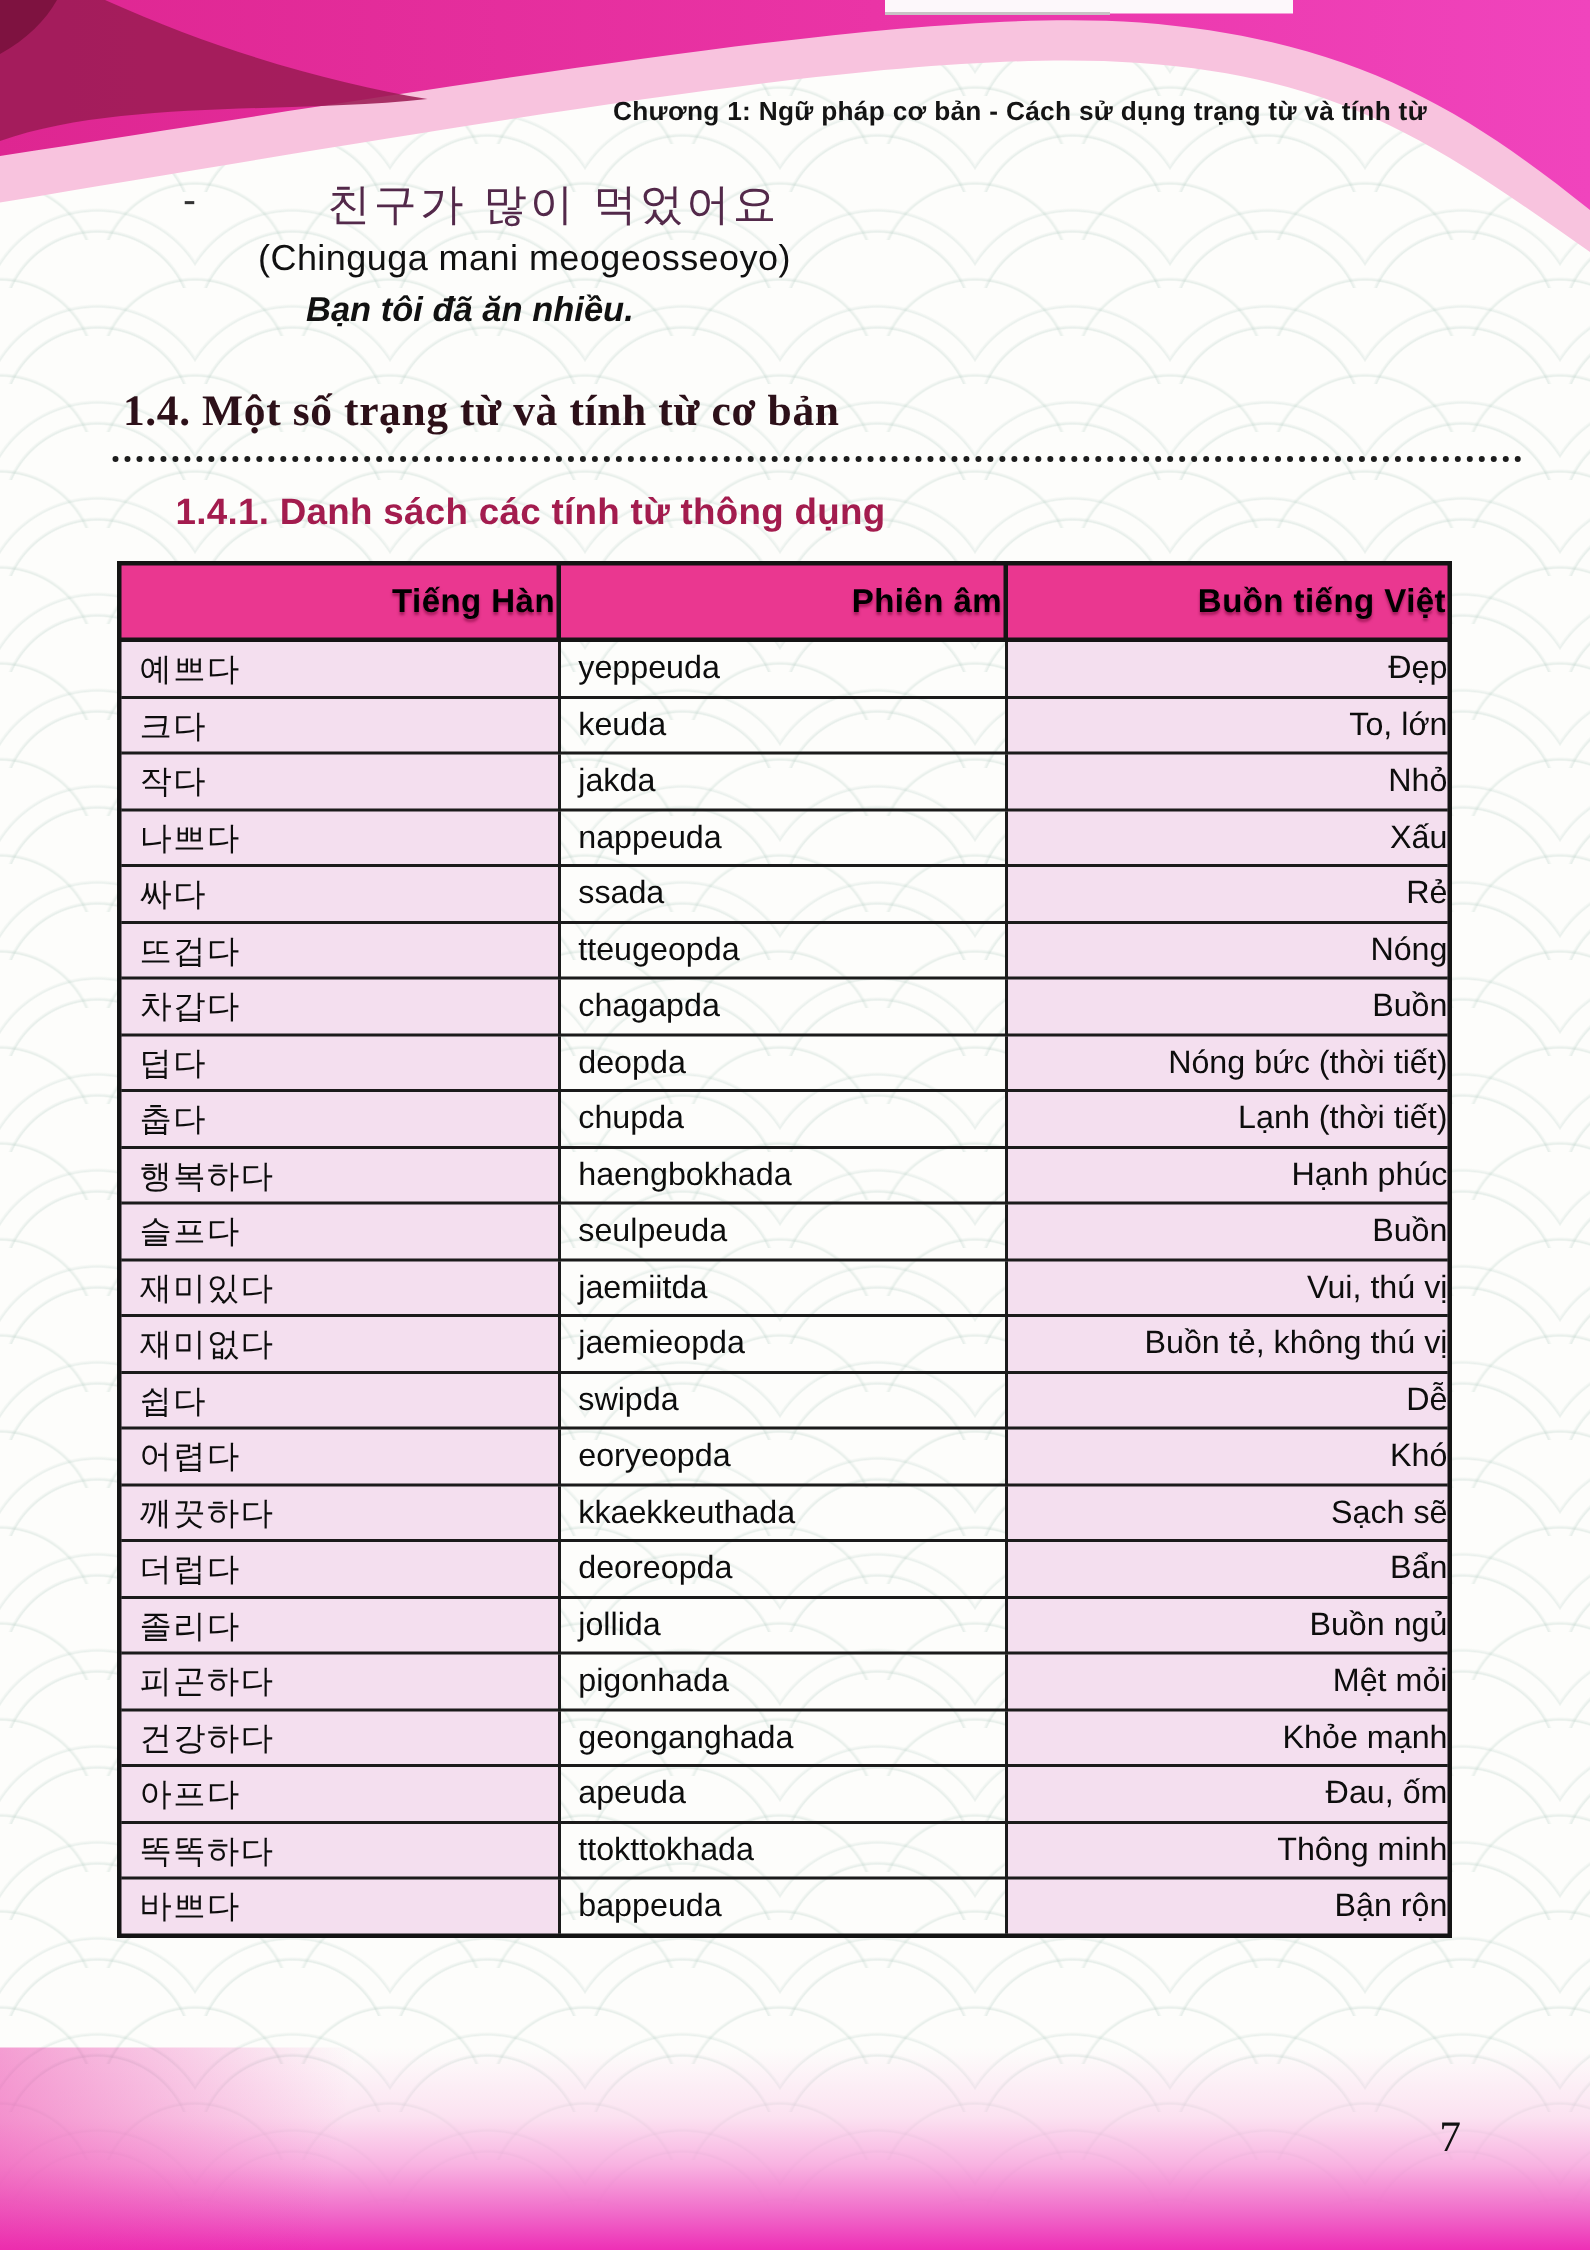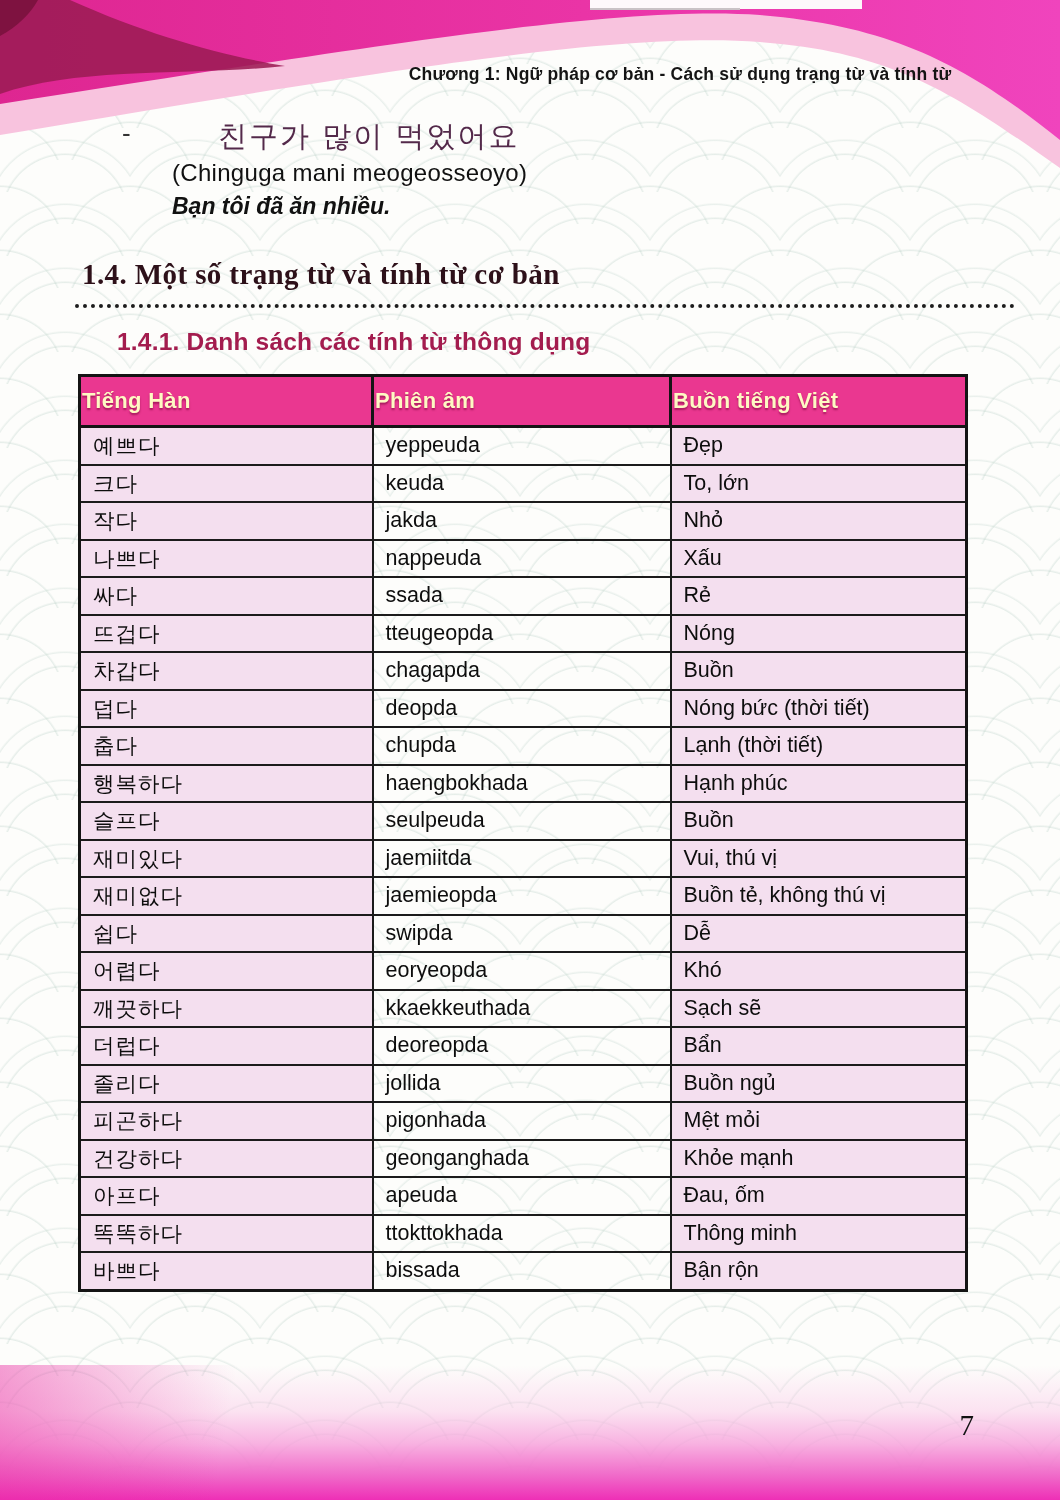--- a/index.html
+++ b/index.html
@@ -39,6 +39,7 @@
   .example .vi{
     font-size:23px;color:#111;line-height:32px;font-style:italic;font-weight:bold;
     font-family:"Liberation Sans",sans-serif;
+    margin-left:32px;
   }
 
   

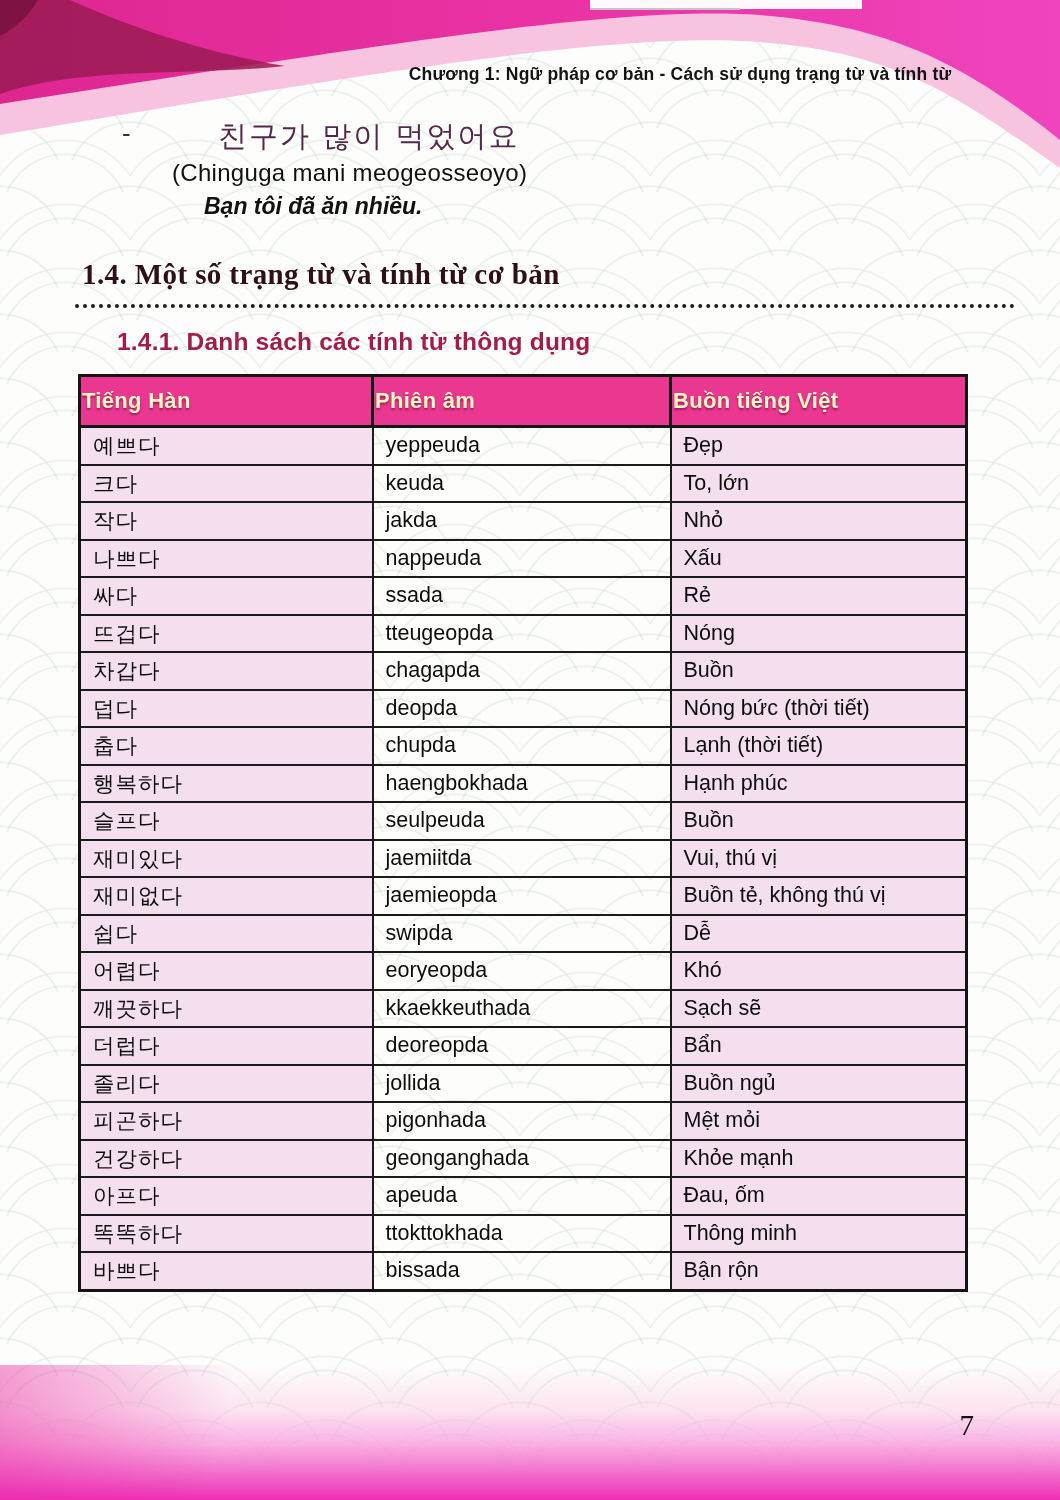--- a/index.html
+++ b/index.html
@@ -66,8 +66,8 @@
   .adj-table th{
     height:46px;
     background:#ea3790;
-    color:#fef9c3;font-weight:bold;font-size:22px;
-    text-align:left;vertical-align:middle;
+    color:#000000;font-weight:bold;font-size:22px;
+    text-align:right;vertical-align:middle;
     border:3px solid #141414;
     text-shadow:0 2px 2px rgba(110,0,50,.55);
     letter-spacing:.3px;

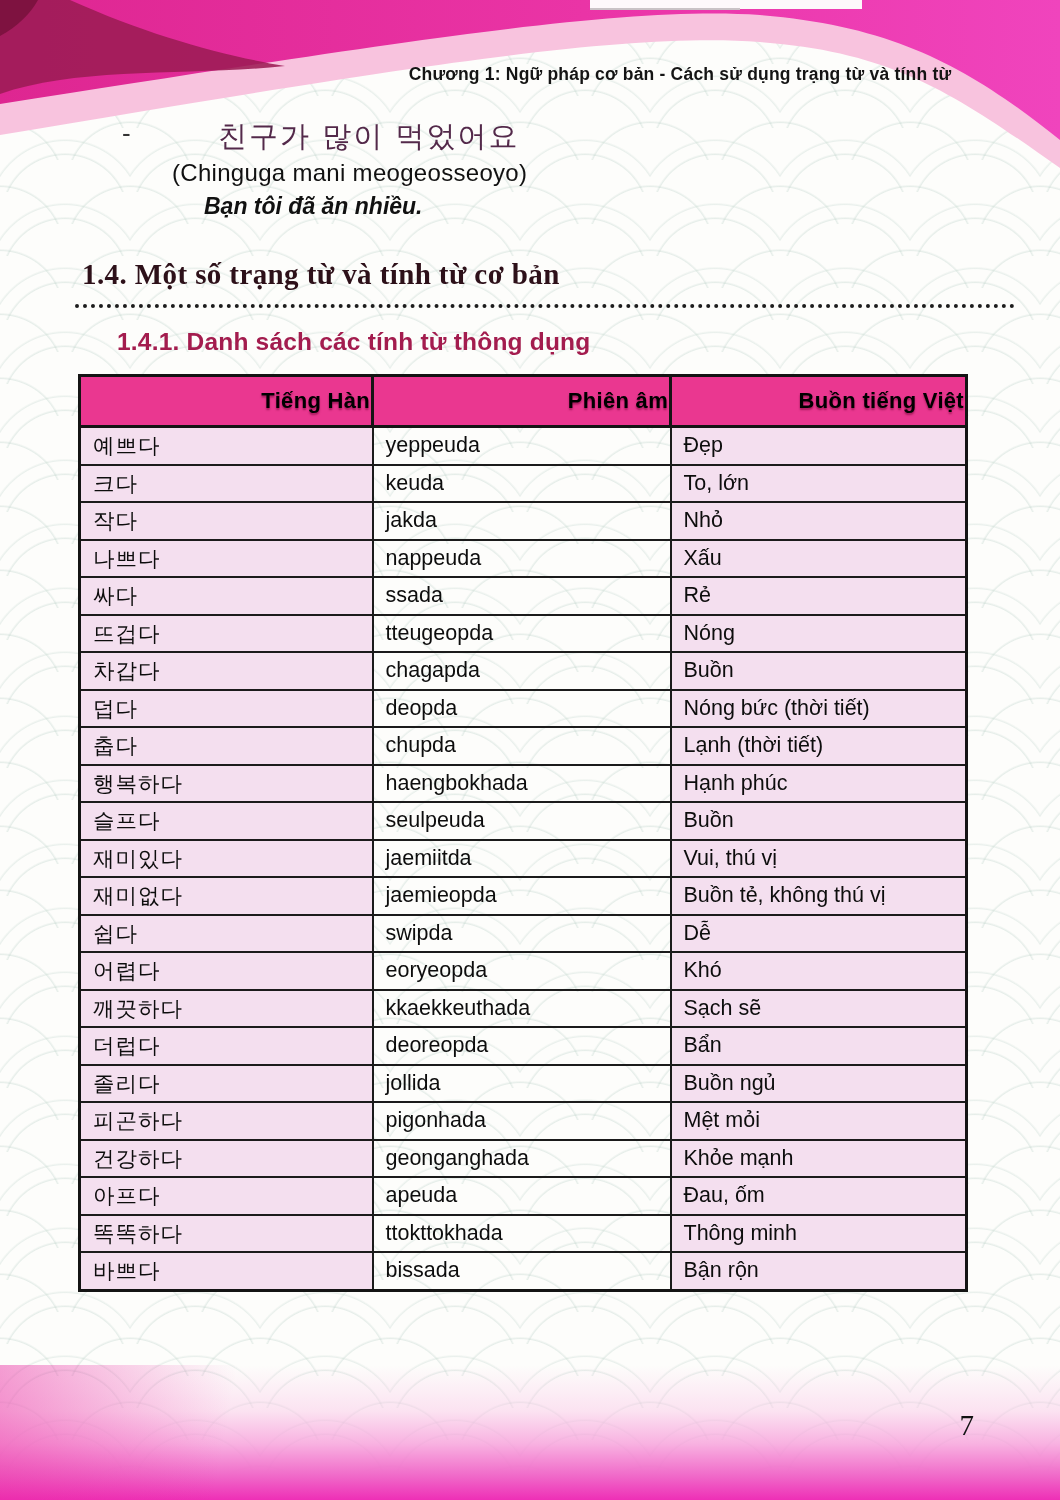--- a/index.html
+++ b/index.html
@@ -80,7 +80,7 @@
   }
   .adj-table td.c0{background:#f4dfef;font-family:"DejaVu Sans",sans-serif;letter-spacing:1px;}
   .adj-table td.c1{background:transparent;}
-  .adj-table td.c2{background:#f4dfef;}
+  .adj-table td.c2{background:#f4dfef;text-align:right;}
   .adj-table col.w0{width:293px;}
   .adj-table col.w1{width:298px;}
   .adj-table col.w2{width:296px;}

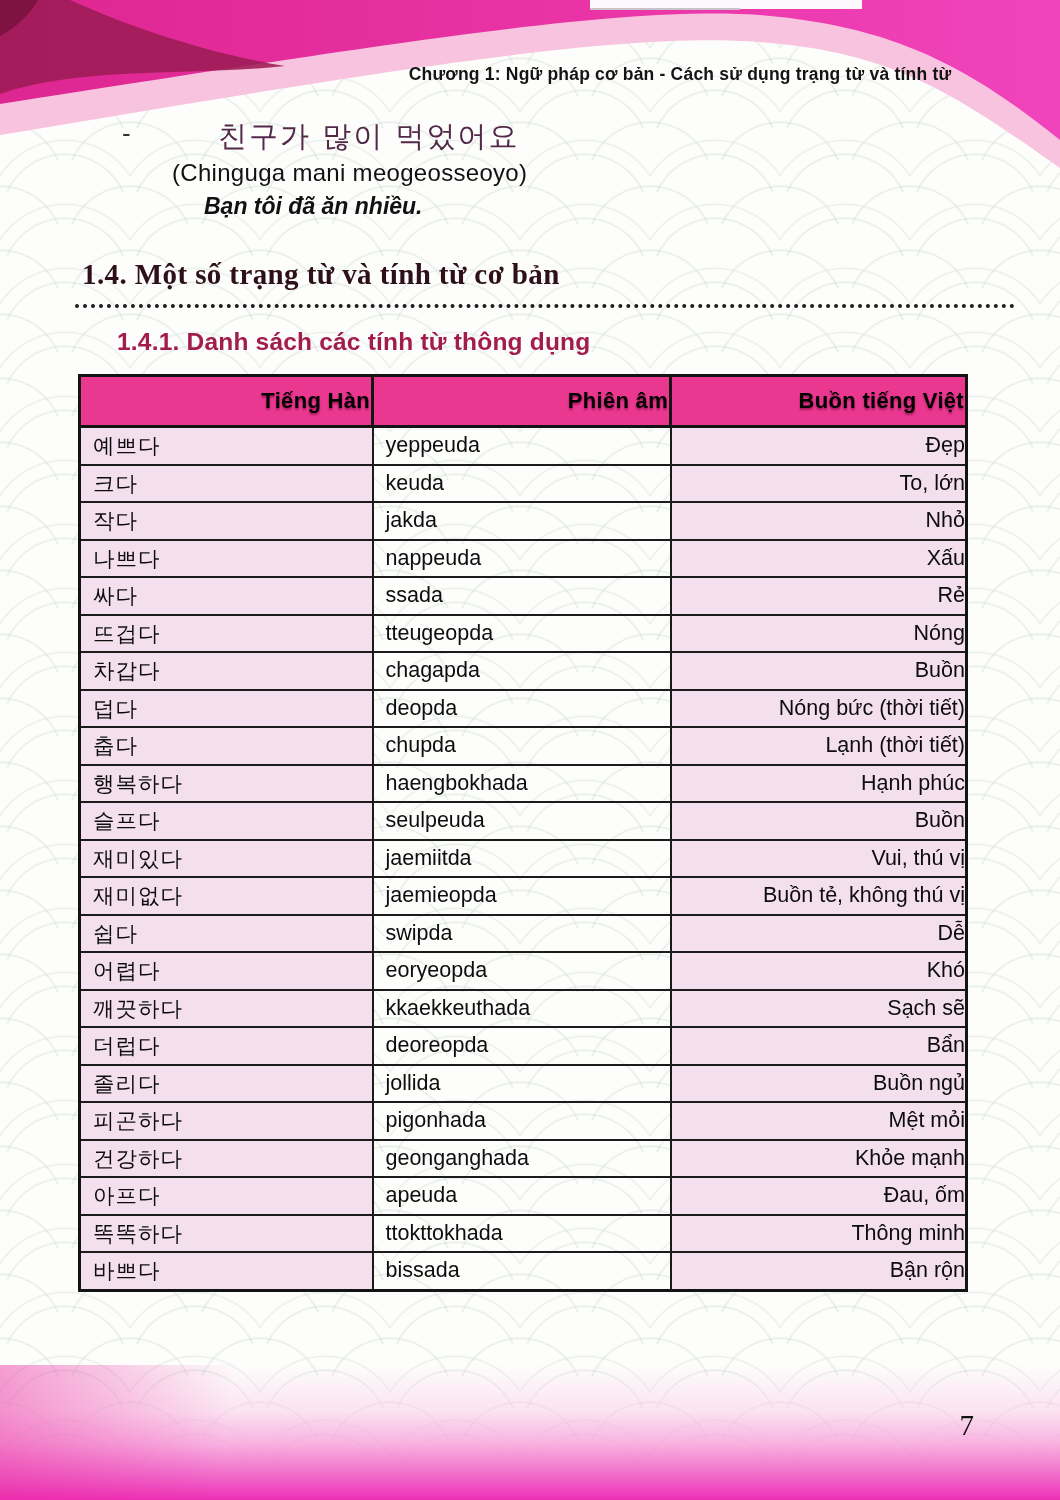--- a/index.html
+++ b/index.html
@@ -269,7 +269,7 @@
         </tr>
         <tr>
           <td class="c0">바쁘다</td>
-          <td class="c1">bissada</td>
+          <td class="c1">bappeuda</td>
           <td class="c2">Bận rộn</td>
         </tr>
       </tbody>

